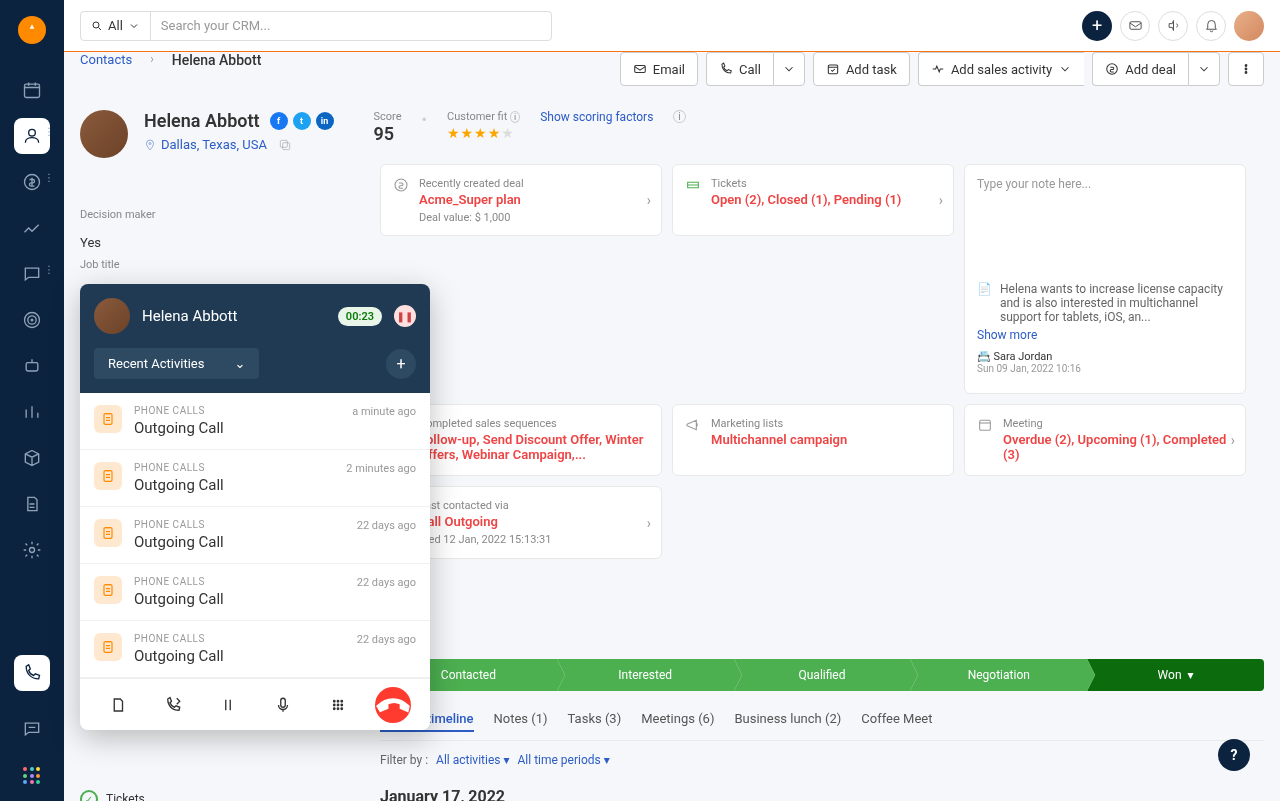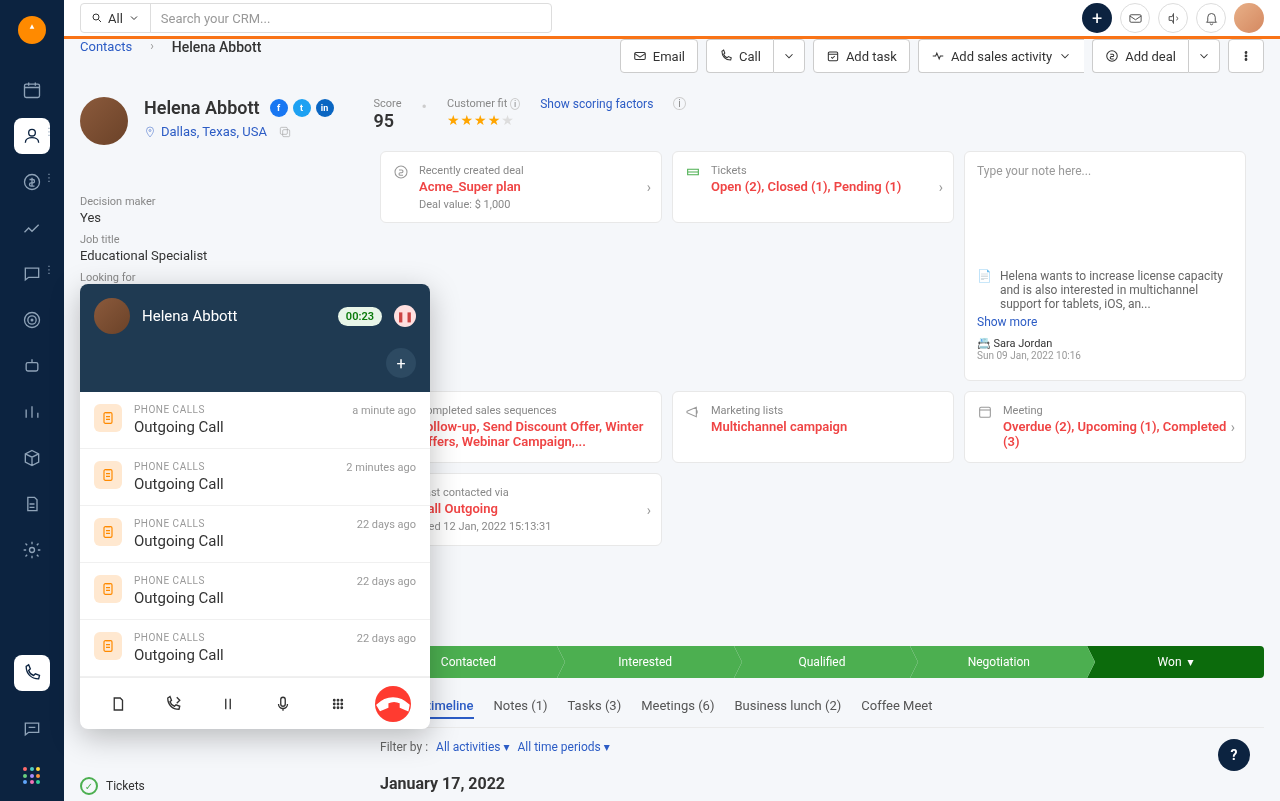--- a/index.html
+++ b/index.html
@@ -18,7 +18,7 @@
 .apps-grid{width:18px;height:18px;display:grid;grid-template-columns:repeat(3,1fr);gap:2px}
 .apps-grid span{width:4px;height:4px;border-radius:2px}
 .main{position:absolute;left:64px;top:0;right:0;bottom:0;background:#f5f7fa}
-.topbar{height:39px;background:#fff;border-bottom:3px solid #f97316;display:flex;align-items:center;padding:0 16px;gap:8px}
+.topbar{height:52px;background:#fff;border-bottom:1px solid #f97316;display:flex;align-items:center;padding:0 16px;gap:8px}
 .search-scope{display:flex;align-items:center;height:30px;border:1px solid #ddd;border-radius:4px;background:#fff}
 .scope-btn{padding:0 10px;display:flex;align-items:center;gap:5px;font-size:13px;border-right:1px solid #ddd;height:100%}
 .scope-btn svg{width:12px;height:12px;stroke:#333;fill:none;stroke-width:2}

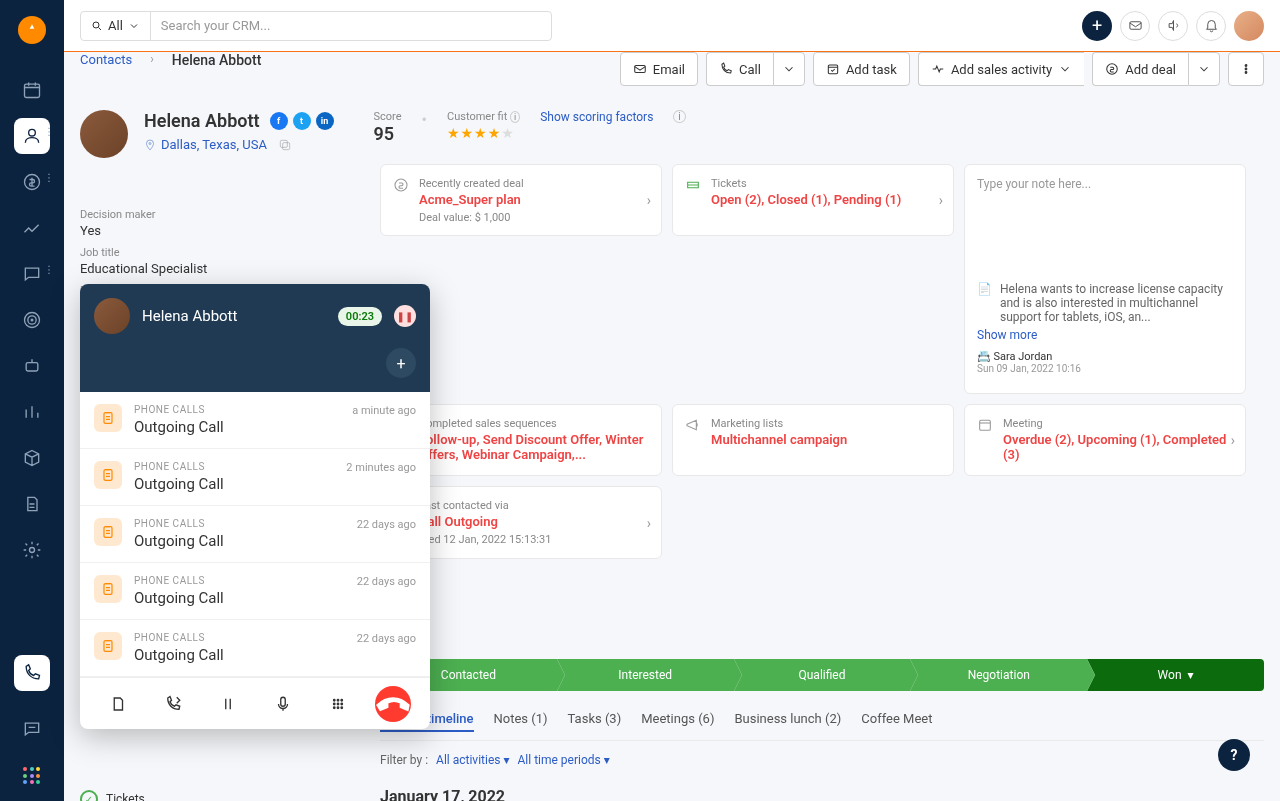--- a/index.html
+++ b/index.html
@@ -59,7 +59,7 @@
 .scoring-link{color:#2c5cc5;font-size:12px}
 .left-info{position:absolute;left:16px;top:100px;width:280px}
 .info-lbl{font-size:11px;color:#888;margin-top:8px}
-.info-val{font-size:13px;color:#333;margin-top:2px}
+.info-val{font-size:13px;color:#333;margin-top:14px}
 .cards{display:flex;gap:10px;margin-left:300px;margin-top:-6px;flex-wrap:wrap}
 .card{width:282px;height:72px;background:#fff;border:1px solid #e8e8e8;border-radius:6px;padding:12px;position:relative;display:flex;align-items:flex-start;gap:10px}
 .card.tall{height:auto;min-height:72px}

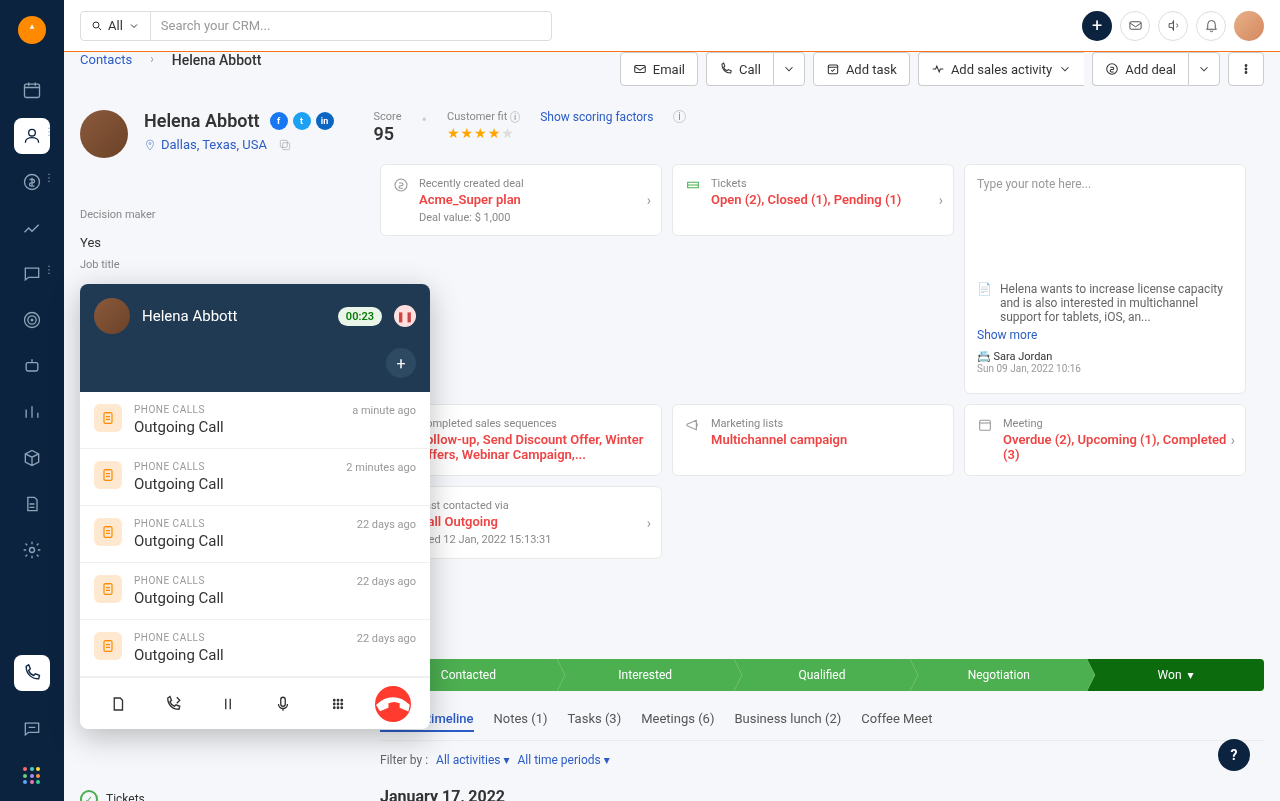--- a/index.html
+++ b/index.html
@@ -494,6 +494,10 @@
     <div class="cw-pause">❚❚</div>
   </div>
   <div class="cw-sub">
+    <div class="cw-drop">
+        <span>Recent Activities</span>
+        <span>⌄</span>
+      </div>
     <div class="cw-add">+</div>
   </div>
   <div class="cw-list">

